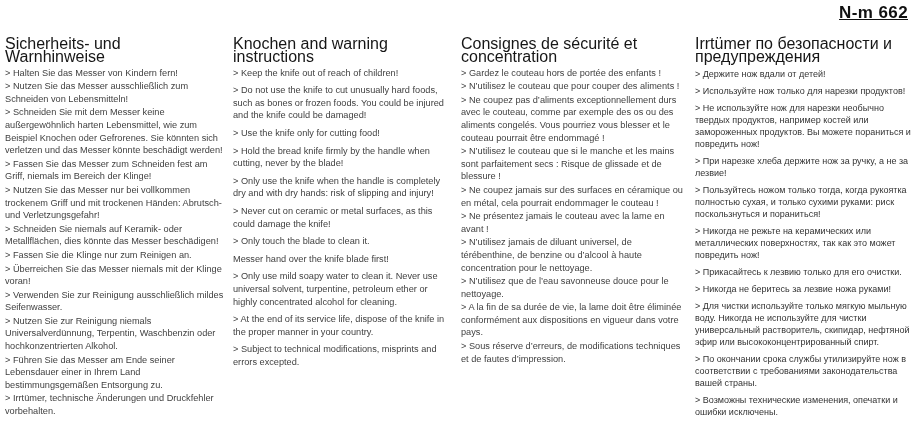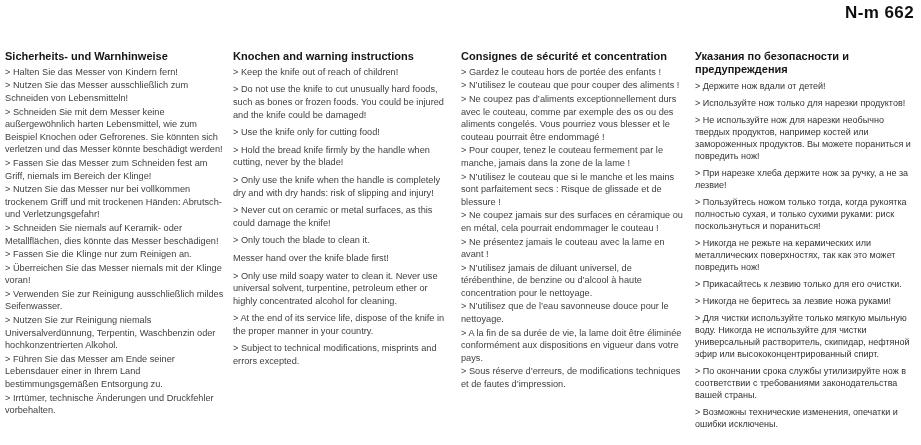--- a/index.html
+++ b/index.html
@@ -11,9 +11,10 @@
     overflow:hidden;
   }
   .model{
-    position:absolute;top:3px;right:7px;
+    position:absolute;top:3px;right:13px;
     font-size:17px;font-weight:bold;color:#101010;
     letter-spacing:.4px;
+    text-decoration:underline;
   }
   .columns{
     position:absolute;top:38px;left:5px;

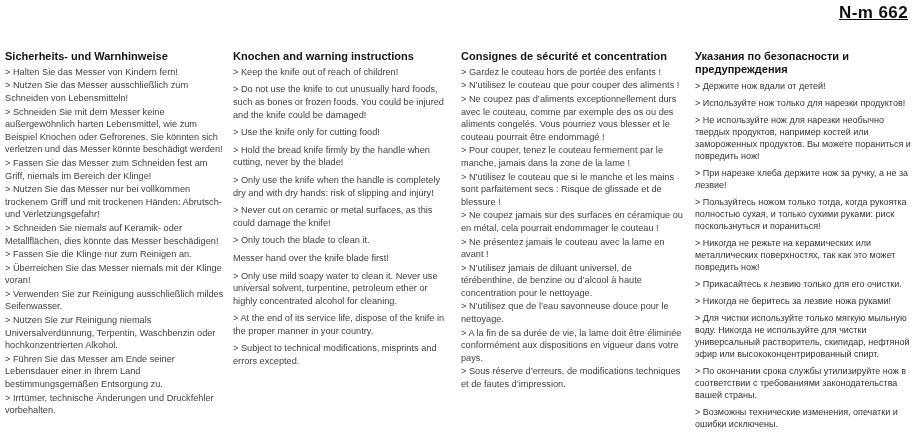--- a/index.html
+++ b/index.html
@@ -25,9 +25,9 @@
     font-size:9.2px;line-height:12.6px;
   }
   .col .heading{
-    font-size:11px;line-height:12.8px;
-    font-weight:bold;color:#161616;
-    margin:12px 0 3px 0;
+    font-size:16px;line-height:12.8px;
+    font-weight:normal;color:#161616;
+    margin:0 0 3px 0;
   }
   .col .item{margin:0 0 1px 0;padding:0}
   .col-0{width:219px;margin-right:9px}

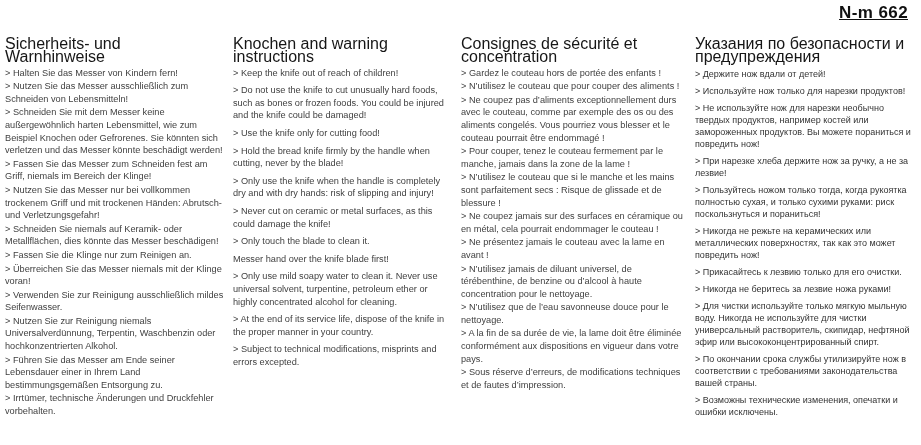--- a/index.html
+++ b/index.html
@@ -99,7 +99,7 @@
   </section>
 
   <section class="col col-3">
-    <h2 class="heading">Указания по безопасности и предупреждения</h2>
+    <h2 class="heading">Irrtümer по безопасности и предупреждения</h2>
     <div class="items">
           <p class="item">&gt; Держите нож вдали от детей!</p>
           <p class="item">&gt; Используйте нож только для нарезки продуктов!</p>

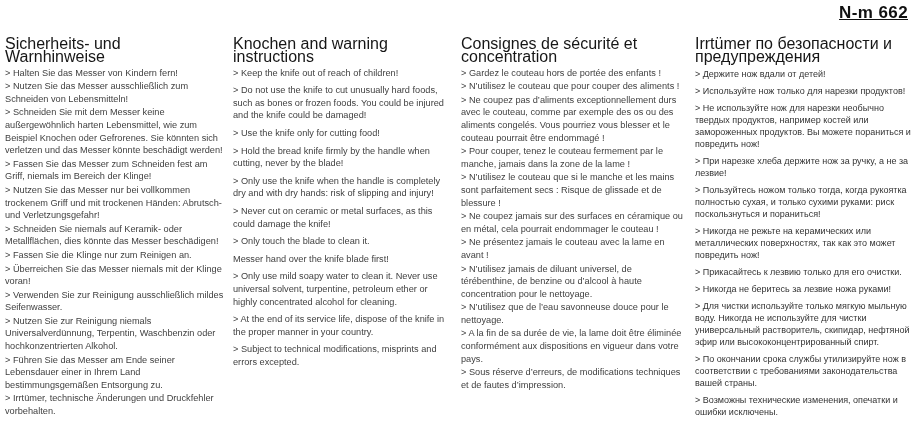--- a/index.html
+++ b/index.html
@@ -87,7 +87,6 @@
           <p class="item">&gt; Gardez le couteau hors de portée des enfants !</p>
           <p class="item">&gt; N’utilisez le couteau que pour couper des aliments !</p>
           <p class="item">&gt; Ne coupez pas d’aliments exceptionnellement durs avec le couteau, comme par exemple des os ou des aliments congelés. Vous pourriez vous blesser et le couteau pourrait être endommagé !</p>
-          <p class="item">&gt; Pour couper, tenez le couteau fermement par le manche, jamais dans la zone de la lame !</p>
           <p class="item">&gt; N’utilisez le couteau que si le manche et les mains sont parfaitement secs : Risque de glissade et de blessure !</p>
           <p class="item">&gt; Ne coupez jamais sur des surfaces en céramique ou en métal, cela pourrait endommager le couteau !</p>
           <p class="item">&gt; Ne présentez jamais le couteau avec la lame en avant !</p>

